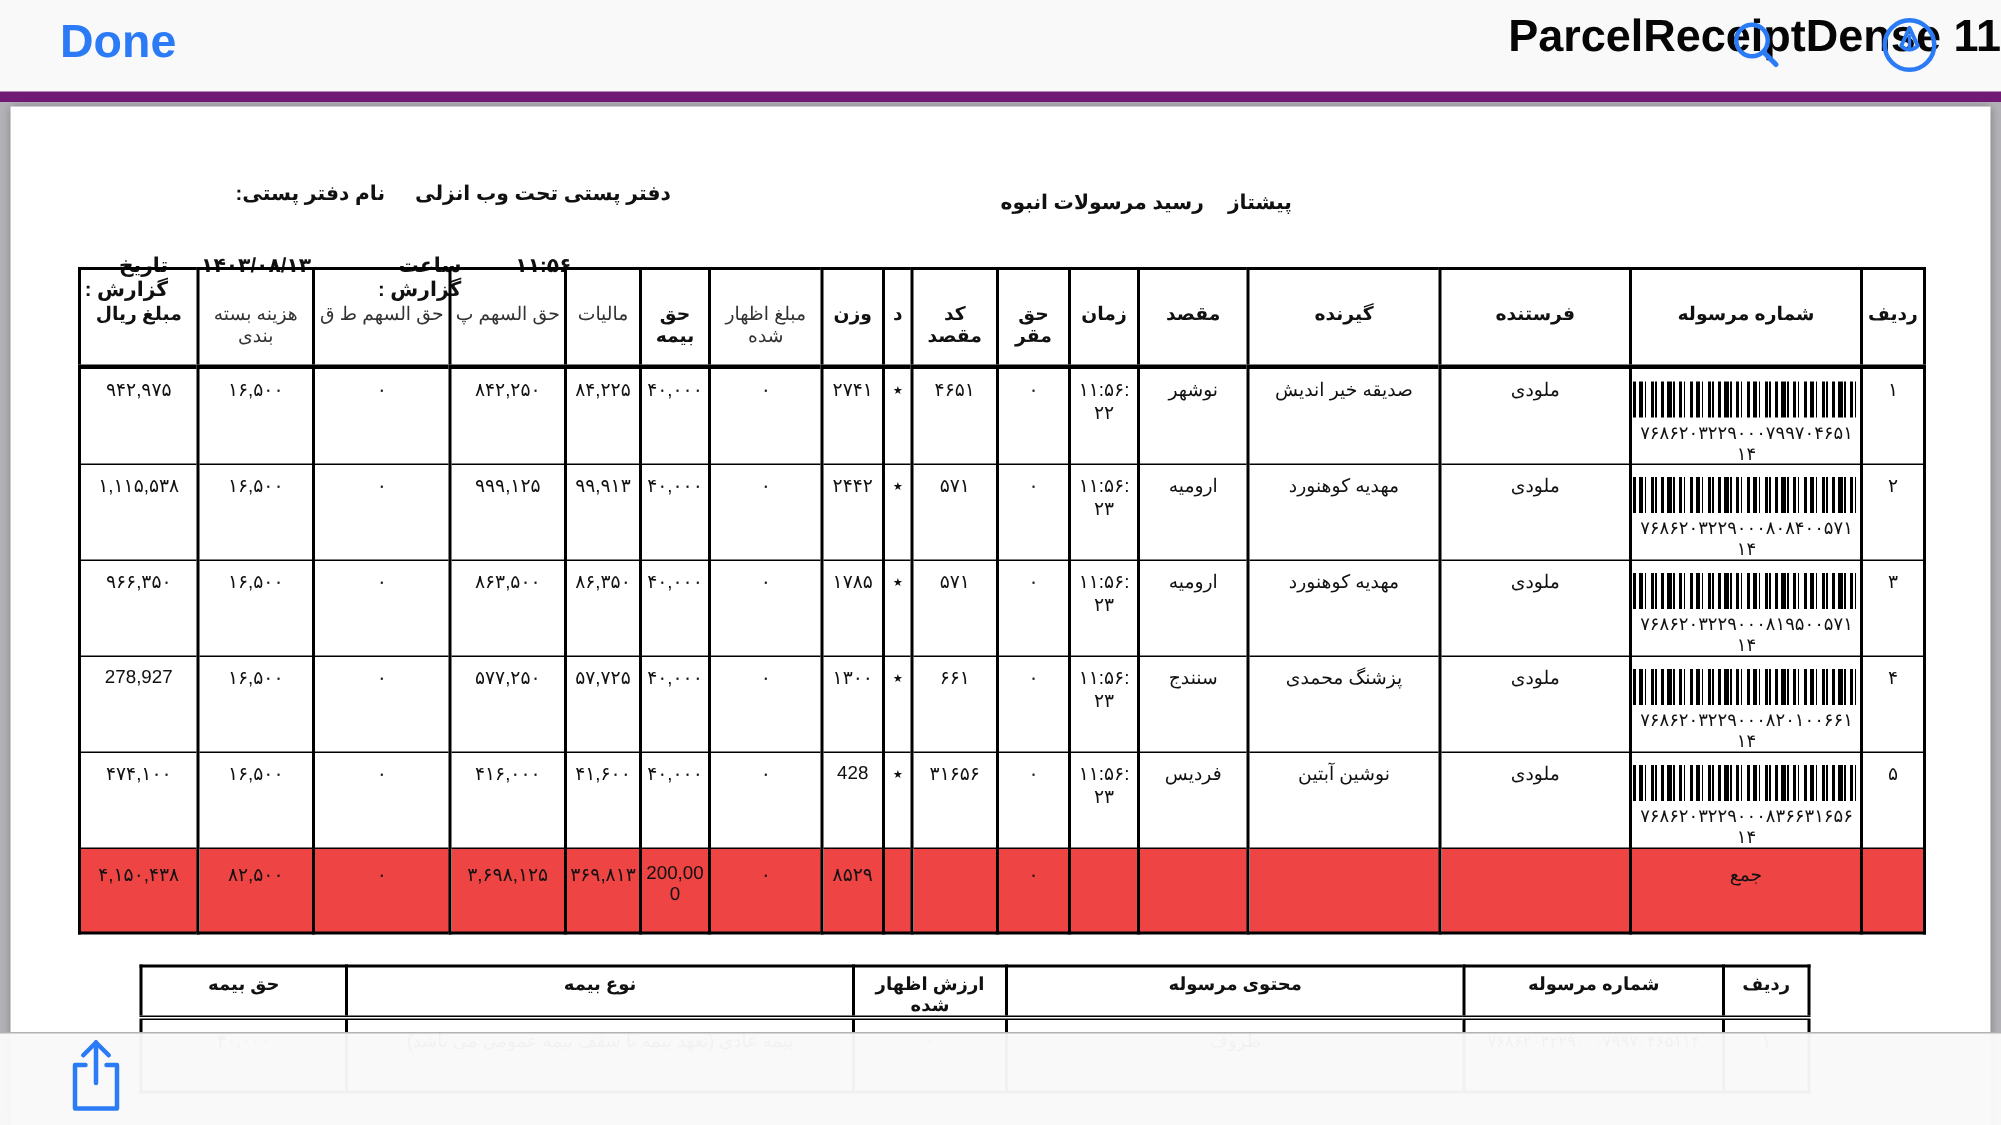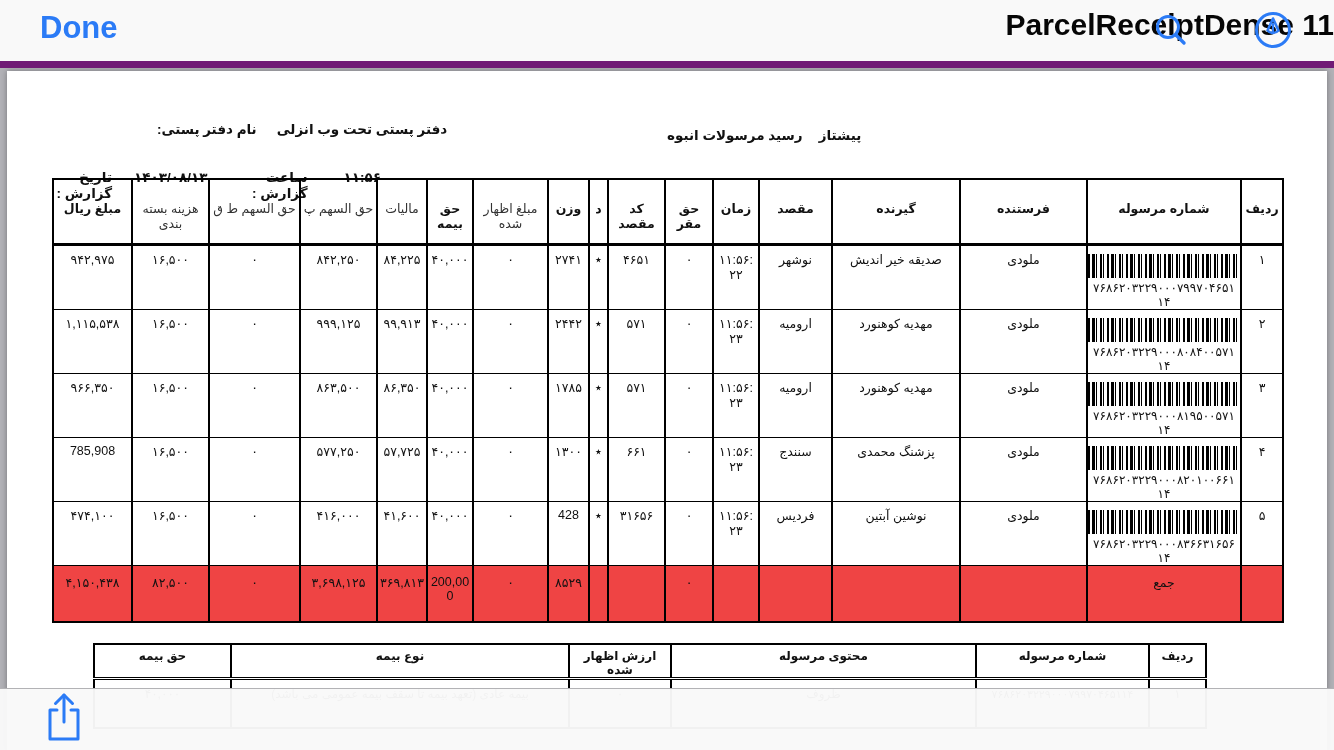--- a/index.html
+++ b/index.html
@@ -229,7 +229,7 @@
       <td>۵۷۷,۲۵۰</td>
       <td>۰</td>
       <td>۱۶,۵۰۰</td>
-      <td>785,908</td>
+      <td>278,927</td>
     </tr>
 
     <tr>

